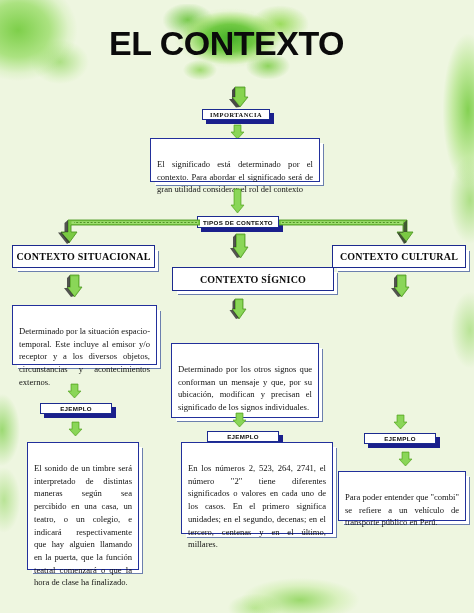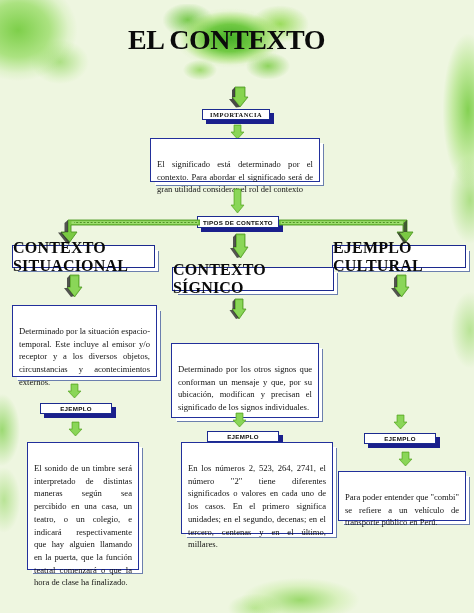--- a/index.html
+++ b/index.html
@@ -60,9 +60,9 @@
     top: 20px;
     width: 453px;
     text-align: center;
-    font-family: Liberation Serif, serif;
+    font-family: Liberation Sans, sans-serif;
     font-weight: bold;
-    font-size: 28px;
+    font-size: 34px;
     letter-spacing: -0.5px;
     color: #0b0b0b;
   }

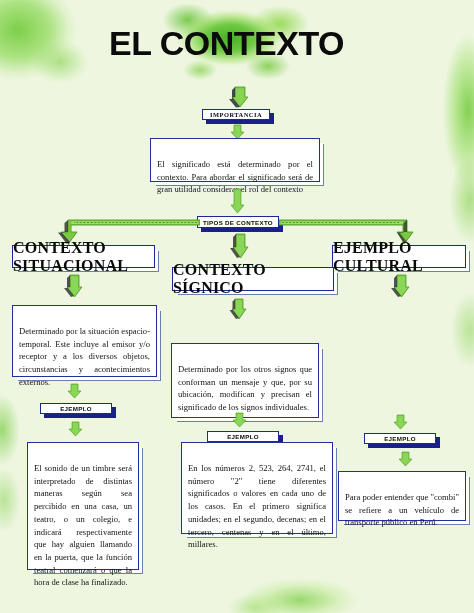--- a/index.html
+++ b/index.html
@@ -82,7 +82,7 @@
     justify-content: center;
     font-family: "Liberation Serif", serif;
     font-weight: bold;
-    font-size: 16px;
+    font-size: 10px;
     color: #0a0a0a;
     letter-spacing: 0.2px;
   }

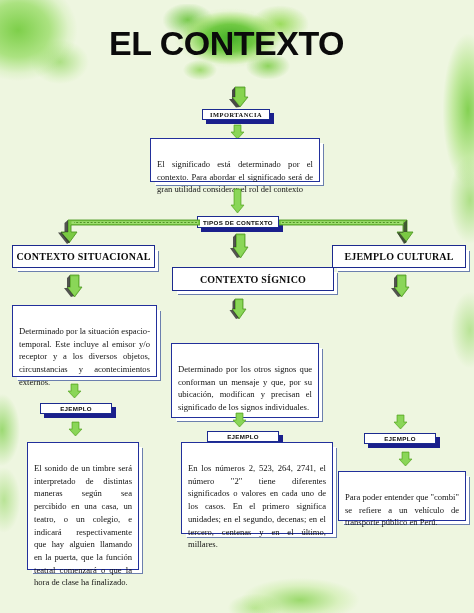--- a/index.html
+++ b/index.html
@@ -252,7 +252,7 @@
 
   <div class="node body" style="left:181px; top:442px; width:152px; height:92px;">En los números 2, 523, 264, 2741, el número "2" tiene diferentes significados o valores en cada uno de los casos. En el primero significa unidades; en el segundo, decenas; en el tercero, centenas y en el último, millares.</div>
 
-  <div class="node heading" style="left:332px; top:245px; width:134px; height:23px;">EJEMPLO CULTURAL</div>
+  <div class="node heading" style="left:332px; top:245px; width:134px; height:23px;">CONTEXTO CULTURAL</div>
 
   <div class="arrow" style="left:389px; top:274px;">
     <svg width="22" height="24" viewBox="0 0 22 24">

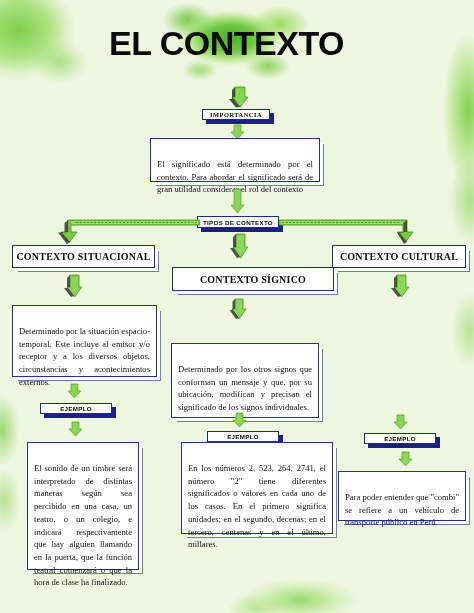--- a/index.html
+++ b/index.html
@@ -194,7 +194,7 @@
     </svg>
   </div>
 
-  <div class="node body" style="left:12px; top:305px; width:145px; height:72px;">Determinado por la situación espacio-temporal. Este incluye al emisor y/o receptor y a los diversos objetos, circunstancias y acontecimientos externos.</div>
+  <div class="node body" style="left:12px; top:305px; width:145px; height:60px;">Determinado por la situación espacio-temporal. Este incluye al emisor y/o receptor y a los diversos objetos, circunstancias y acontecimientos externos.</div>
 
   <div class="arrow" style="left:65px; top:383px;">
     <svg width="18" height="16" viewBox="0 0 18 16">

